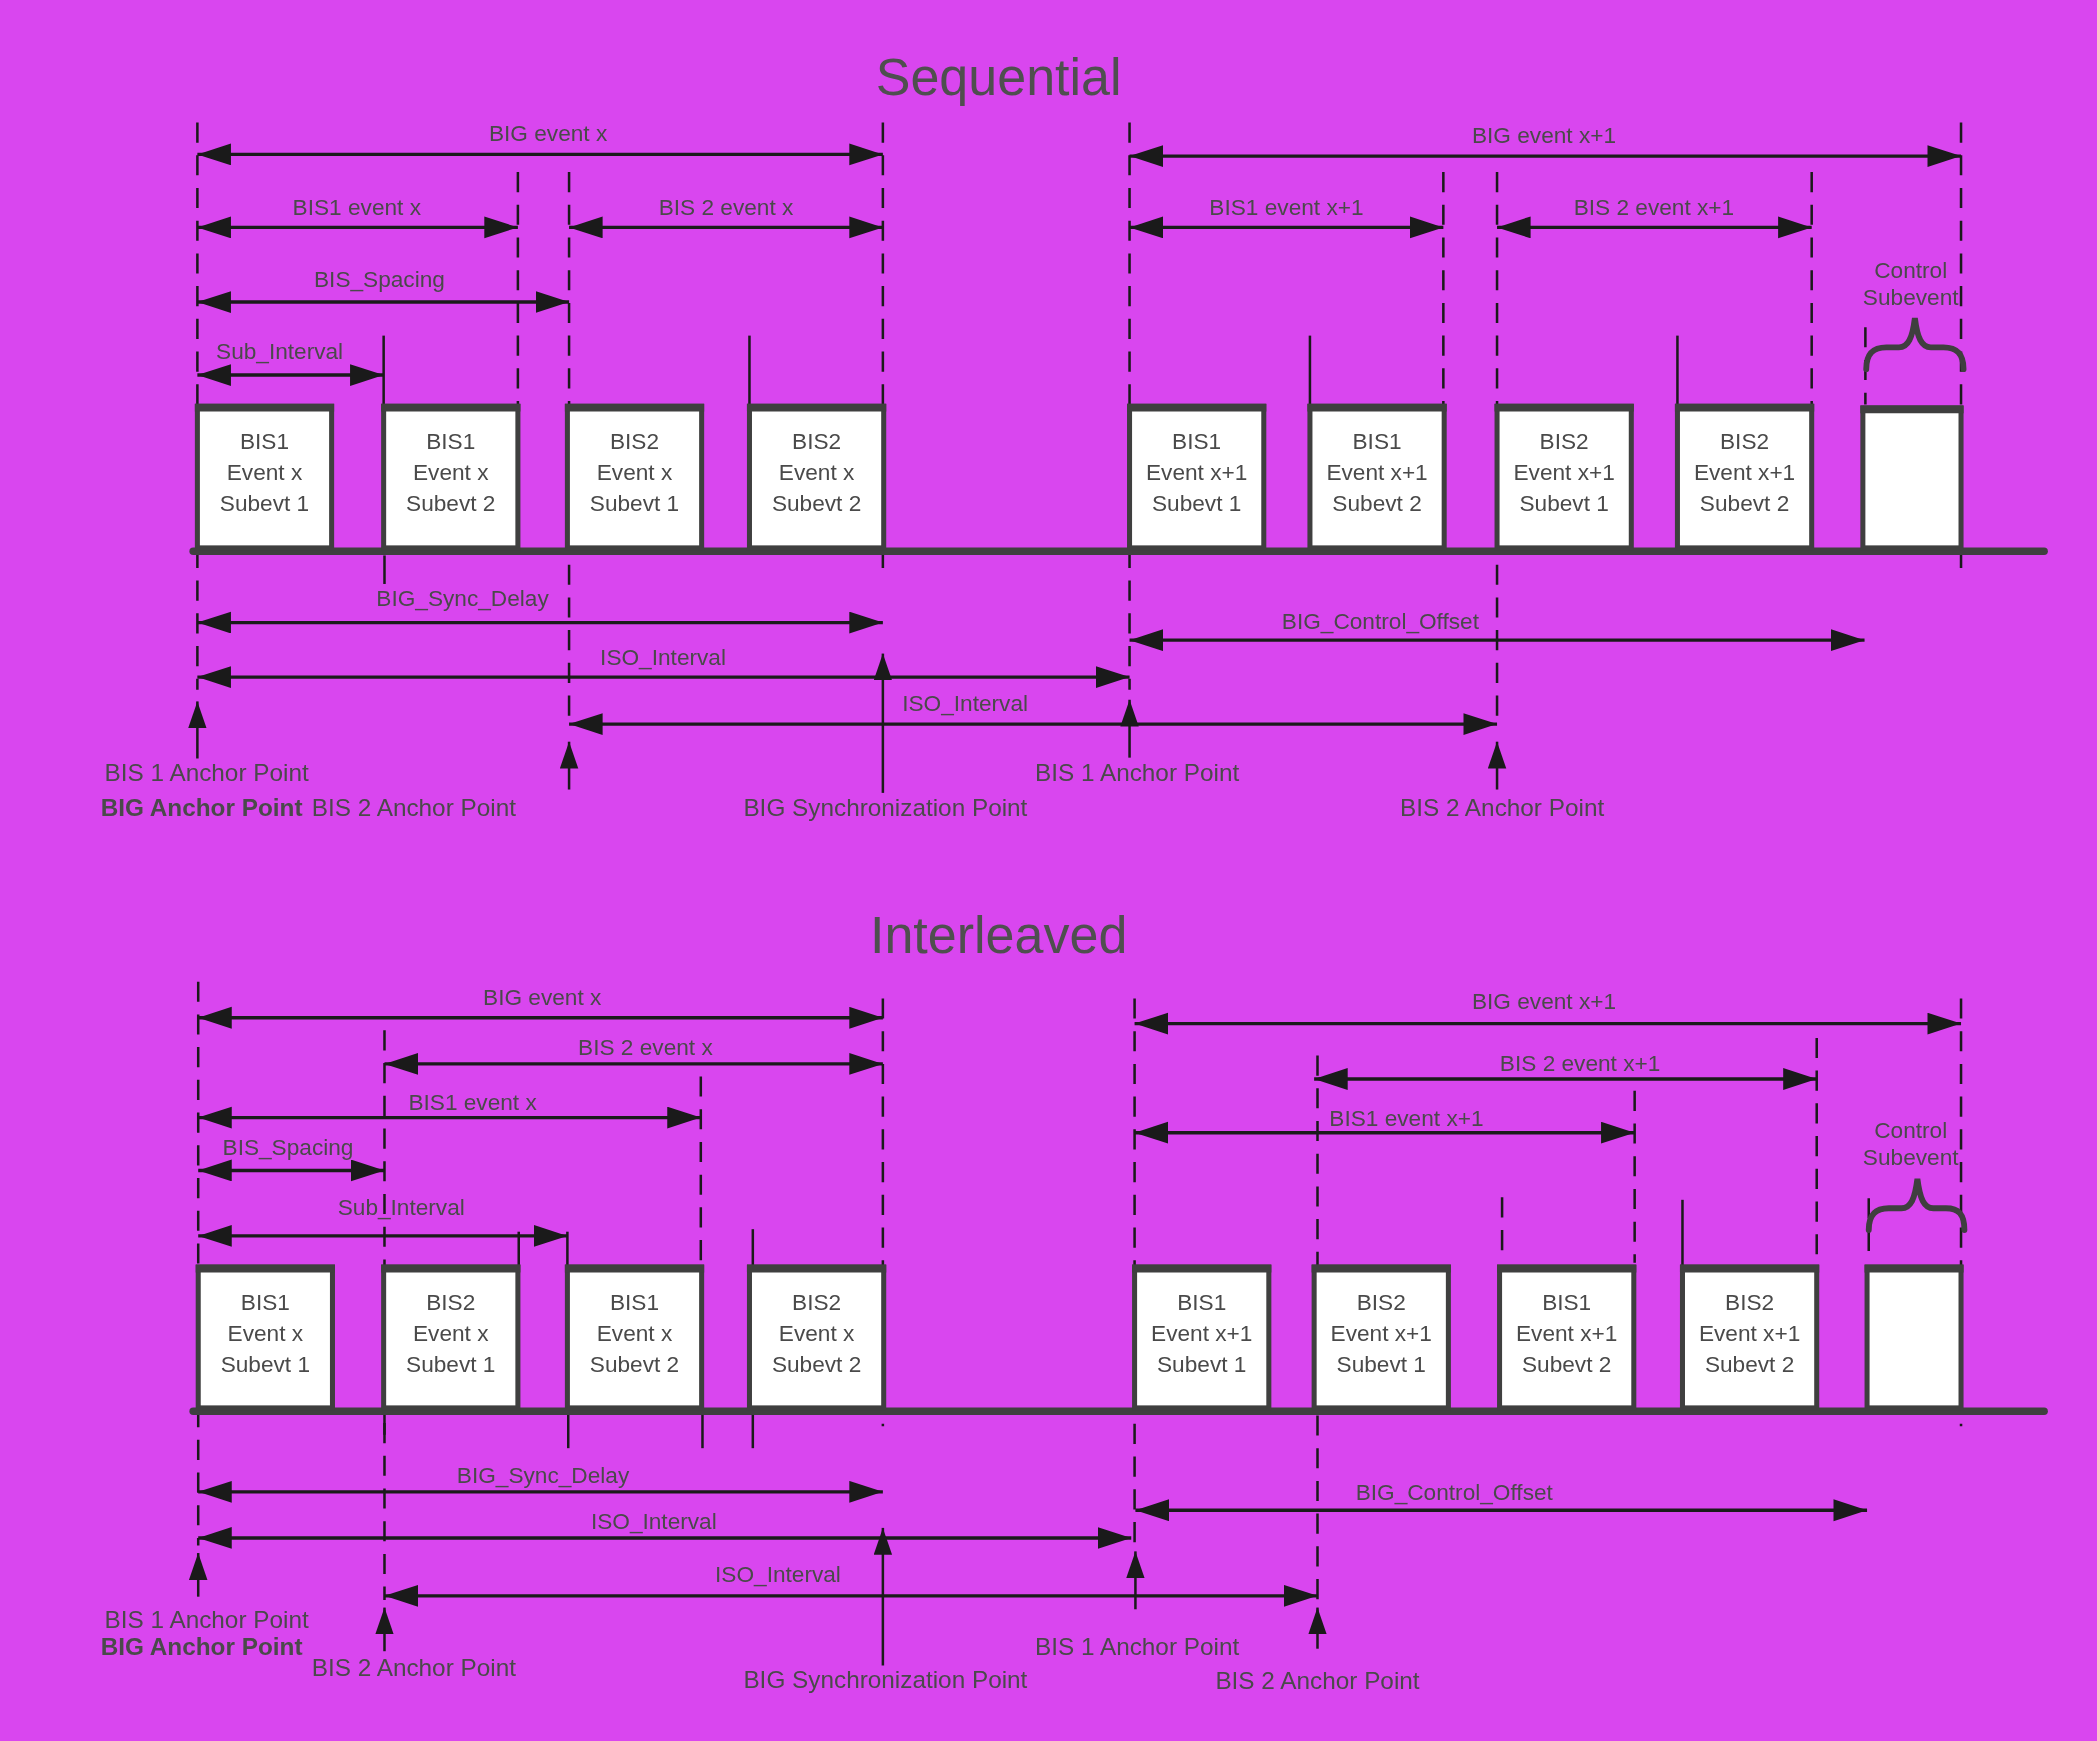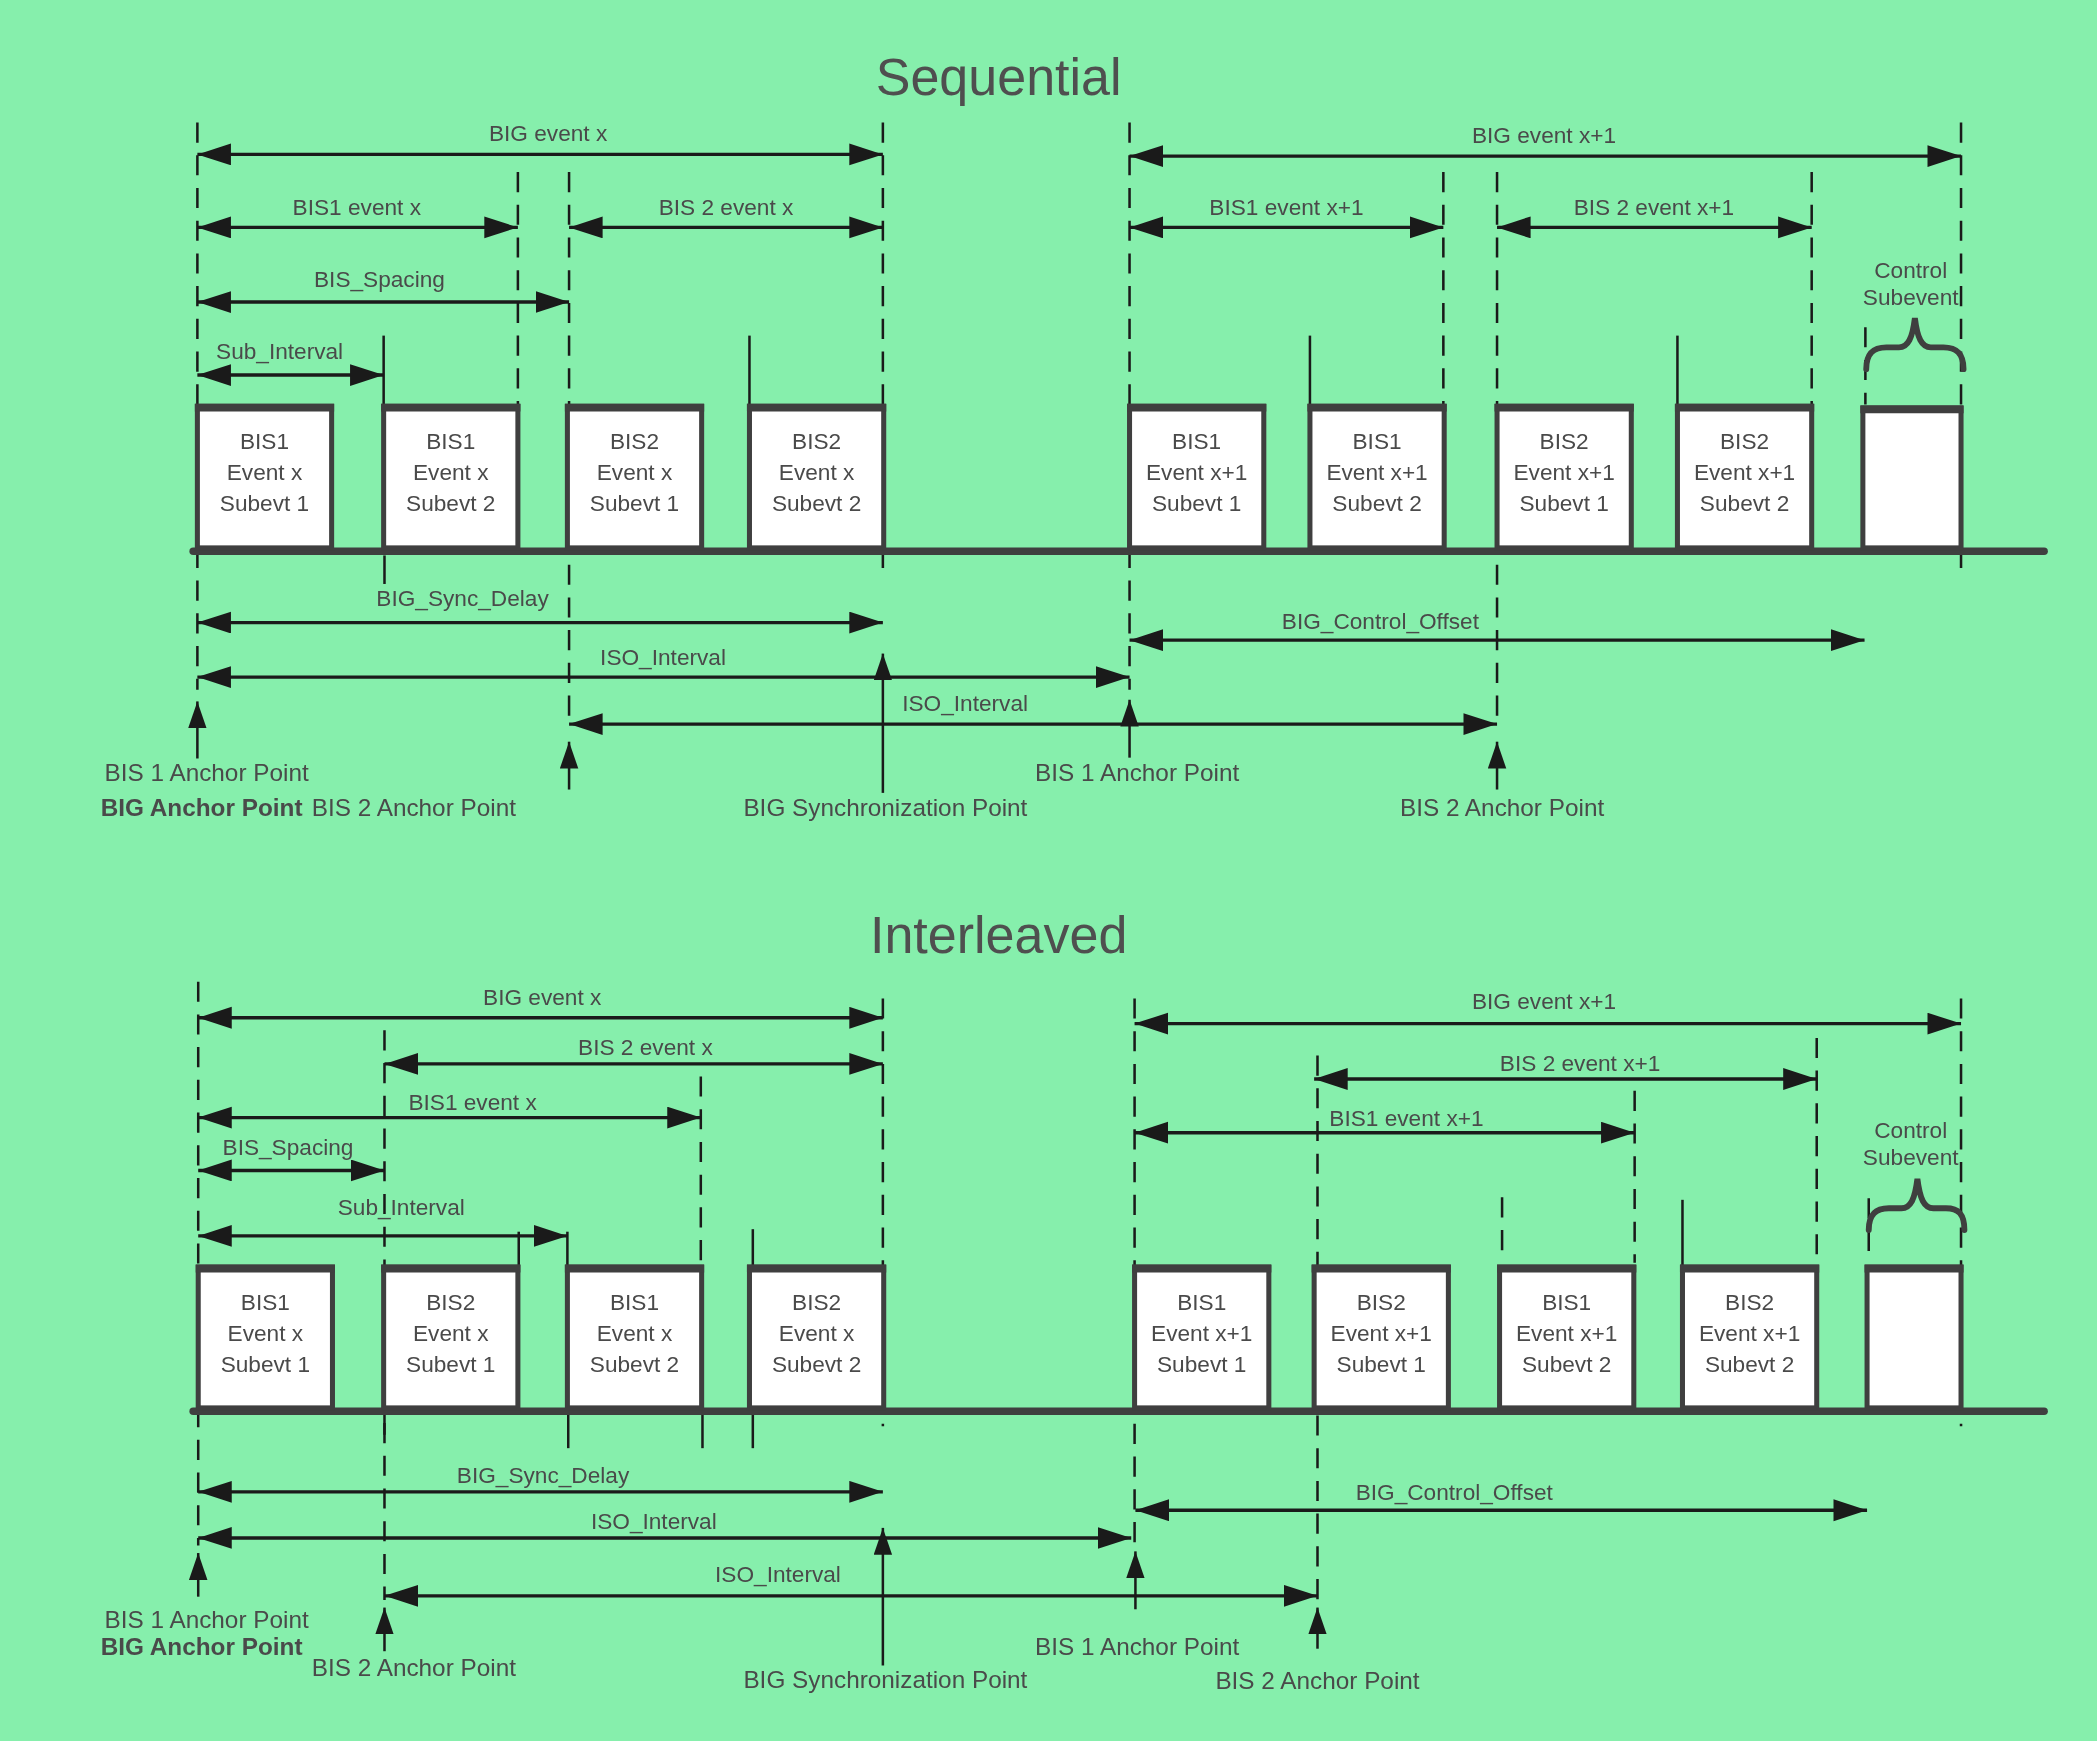--- a/index.html
+++ b/index.html
@@ -3,7 +3,7 @@
 <meta charset="utf-8">
 <style>
   html,body{margin:0;padding:0;background:#ffffff;}
-  .stage{position:relative;width:2098px;height:1741px;background:#86efac;overflow:hidden;}
+  .stage{position:relative;width:2098px;height:1741px;background:#d946ef;overflow:hidden;}
   svg{display:block;}
   text{font-family:"Liberation Sans","DejaVu Sans",sans-serif;fill:#4a4a4a;}
   .tt{font-size:62px;text-anchor:middle;fill:#4f4f4f;}

